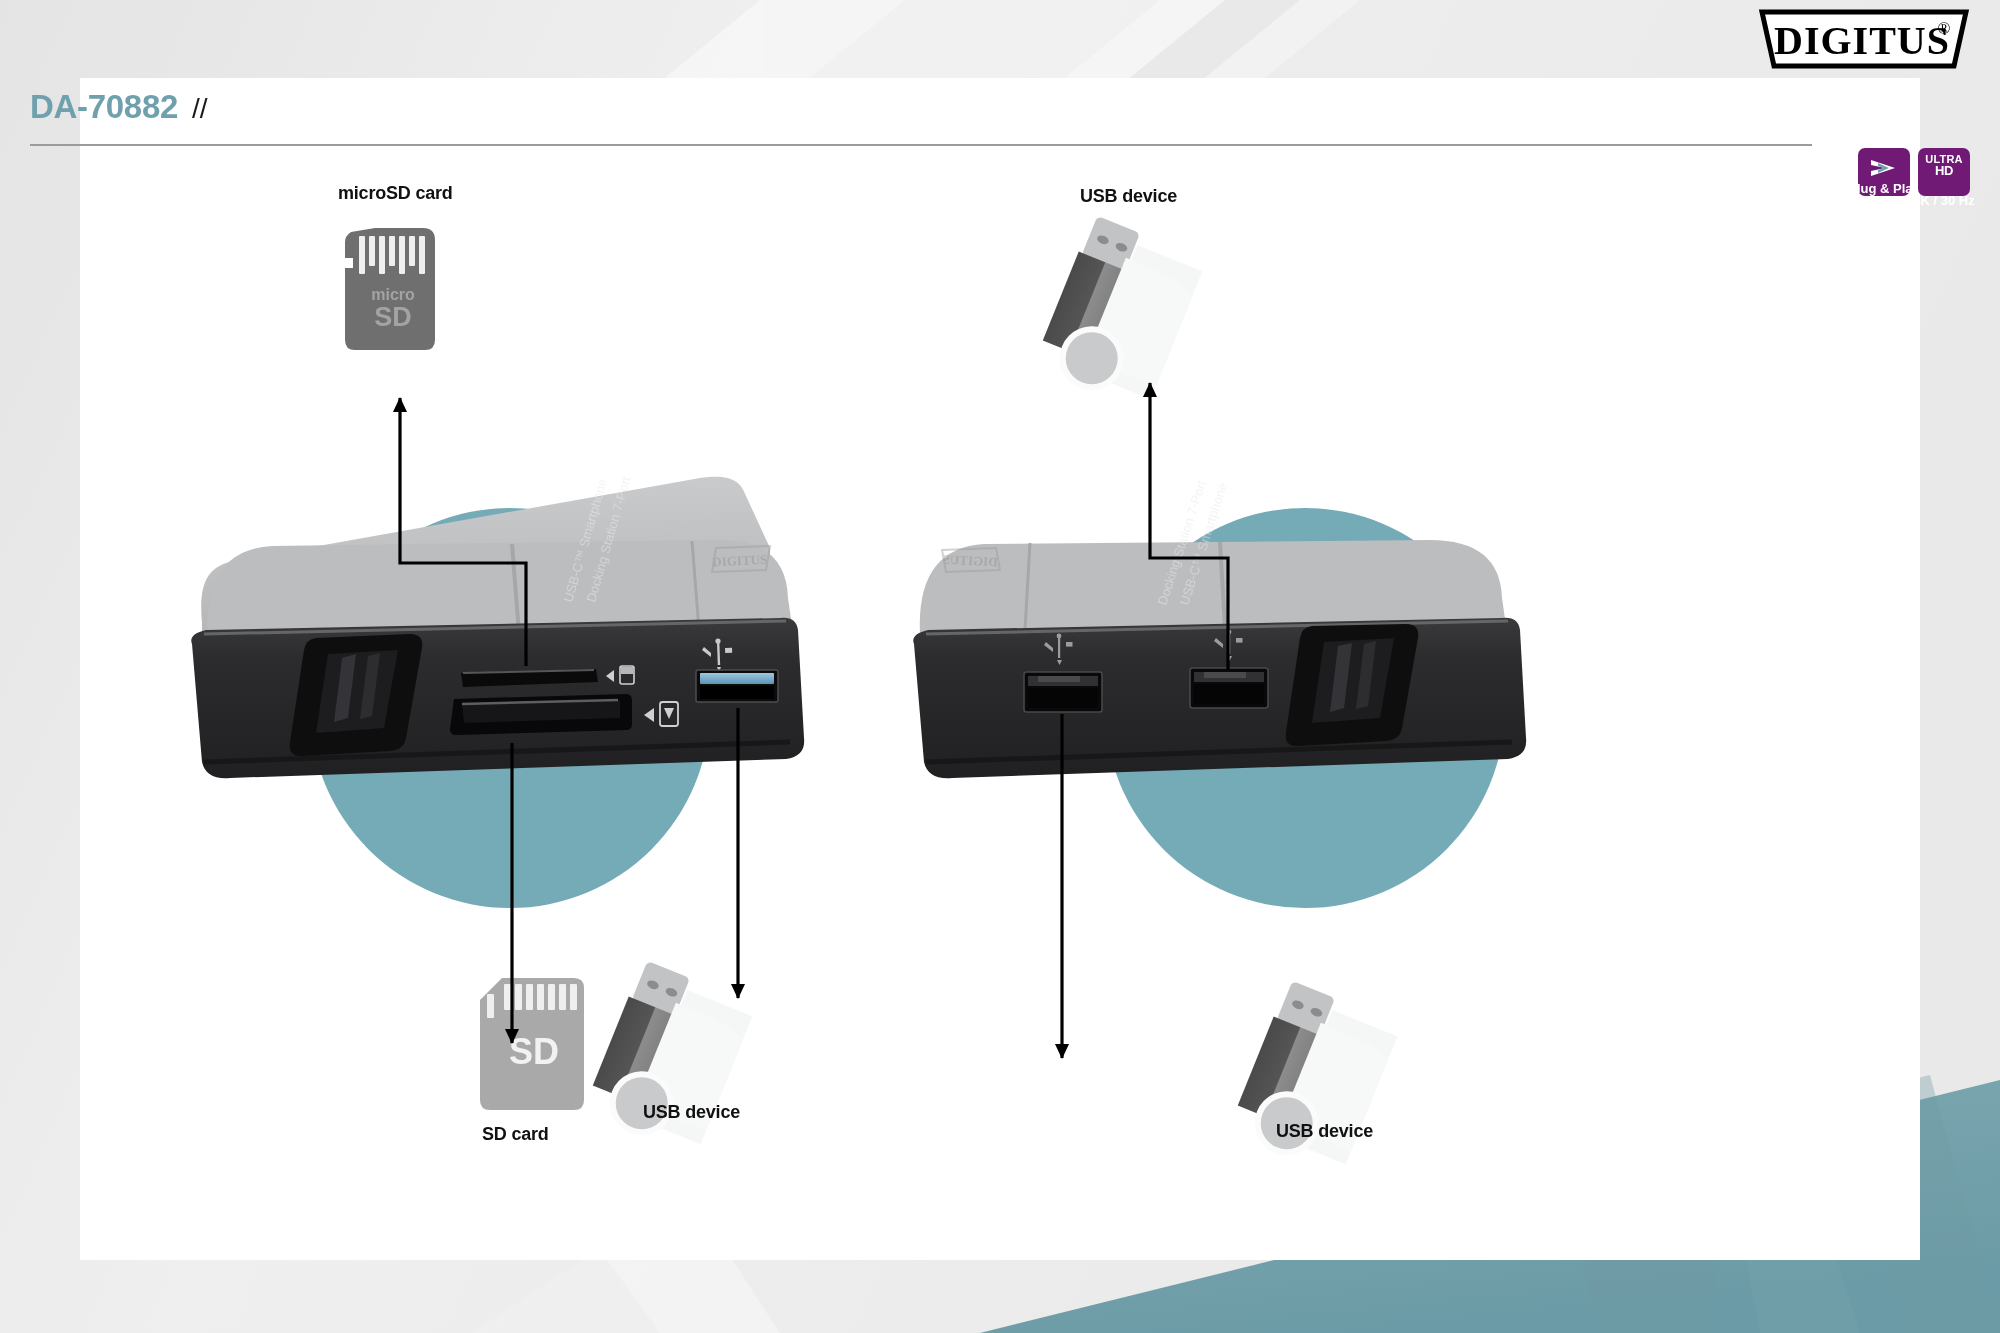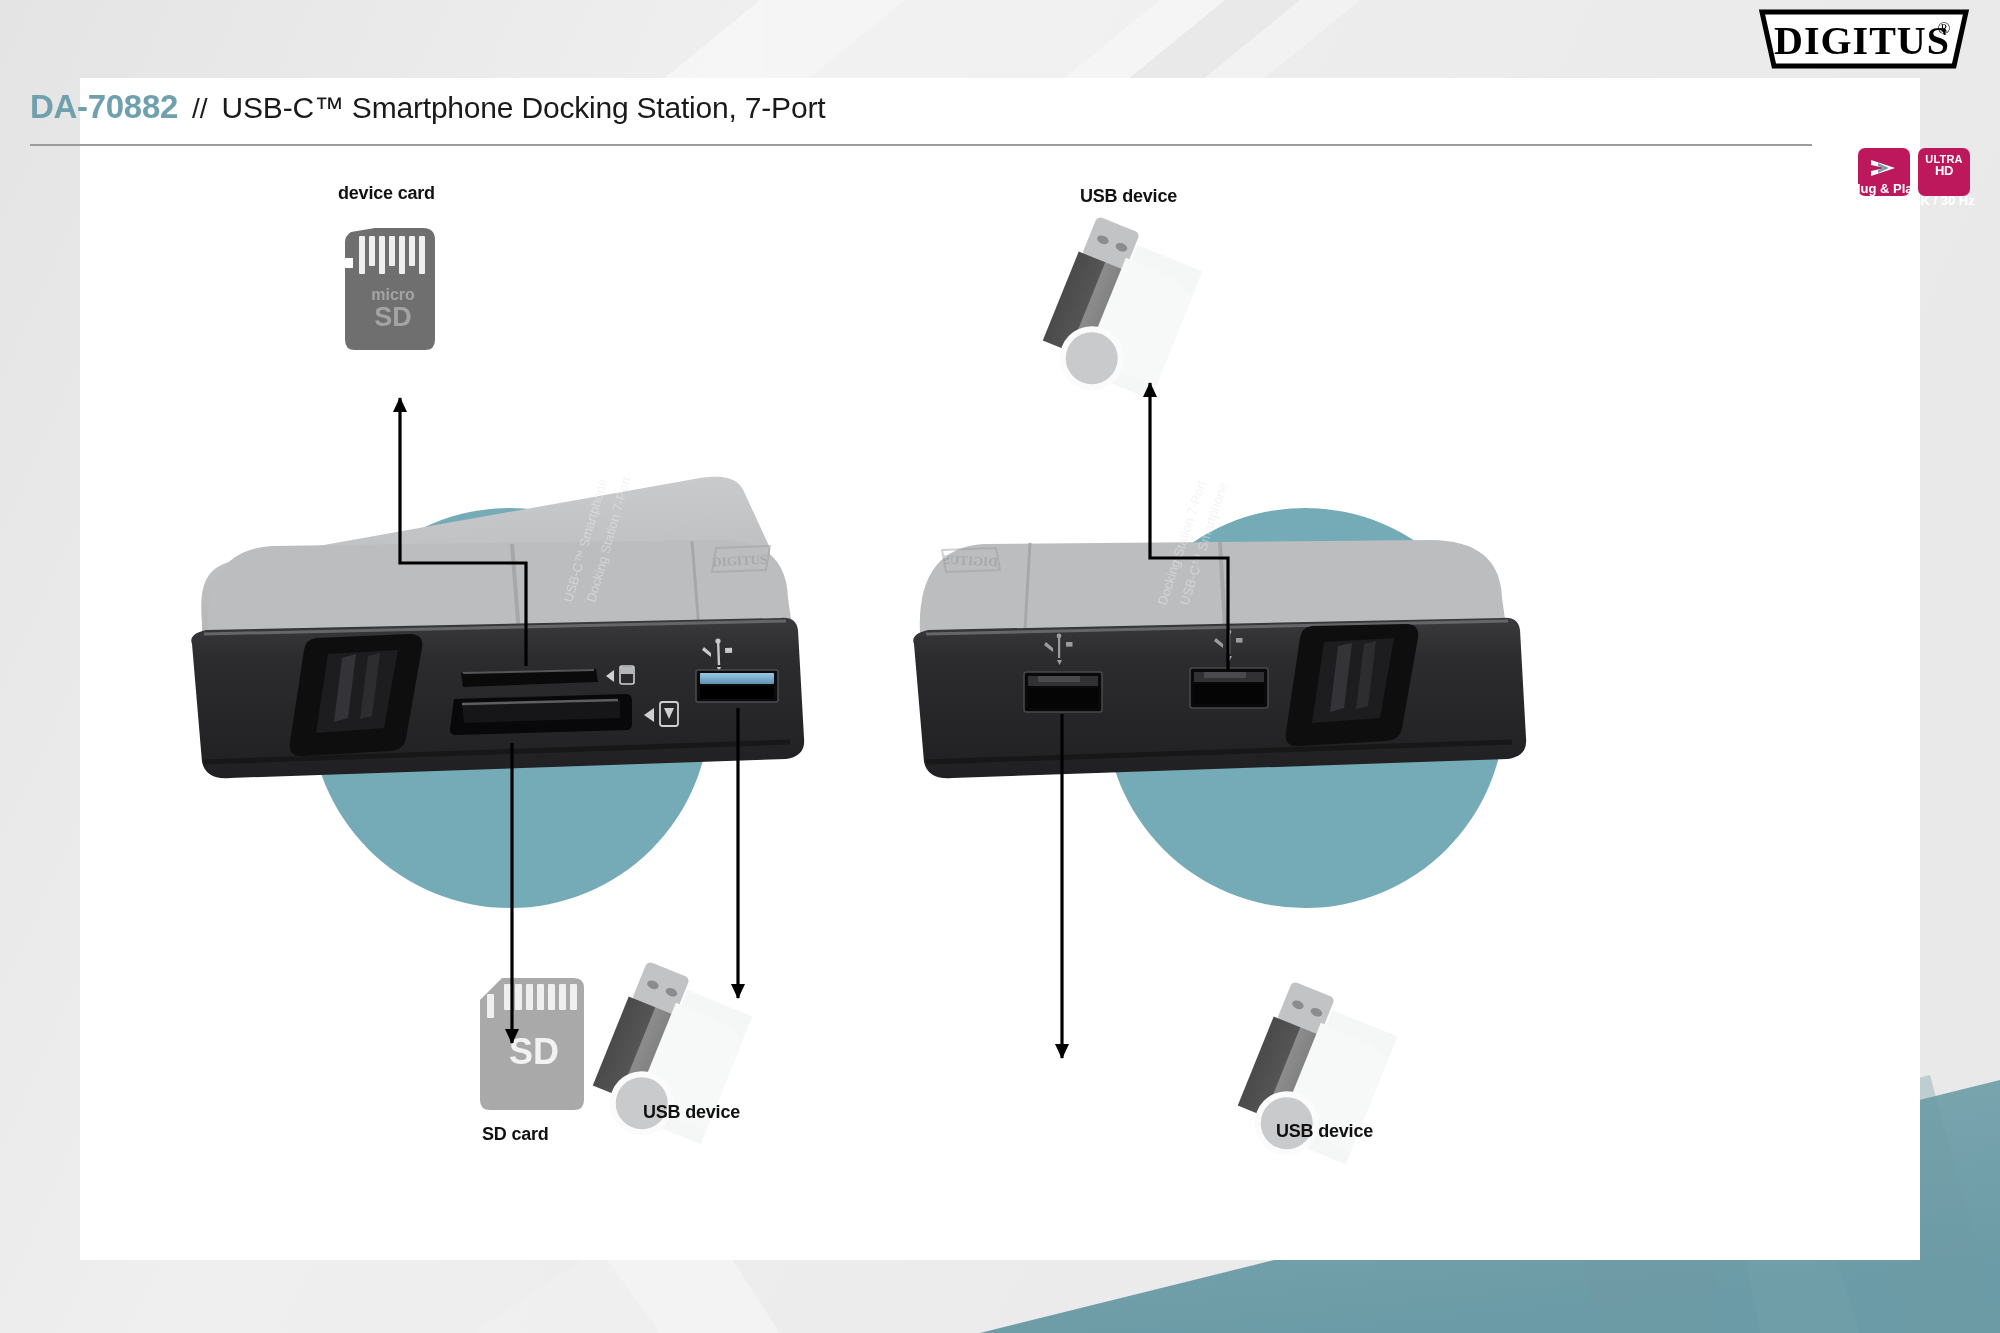--- a/index.html
+++ b/index.html
@@ -114,7 +114,6 @@
   <div id="title-row">
     <span id="model-number">DA-70882</span>
     <span style="font-size:28px;color:#1a1a1a;">//</span>
-    <span id="product-name">USB-C™ Smartphone Docking Station, 7-Port</span>
   </div>
   <div id="title-rule"></div>
 </div>

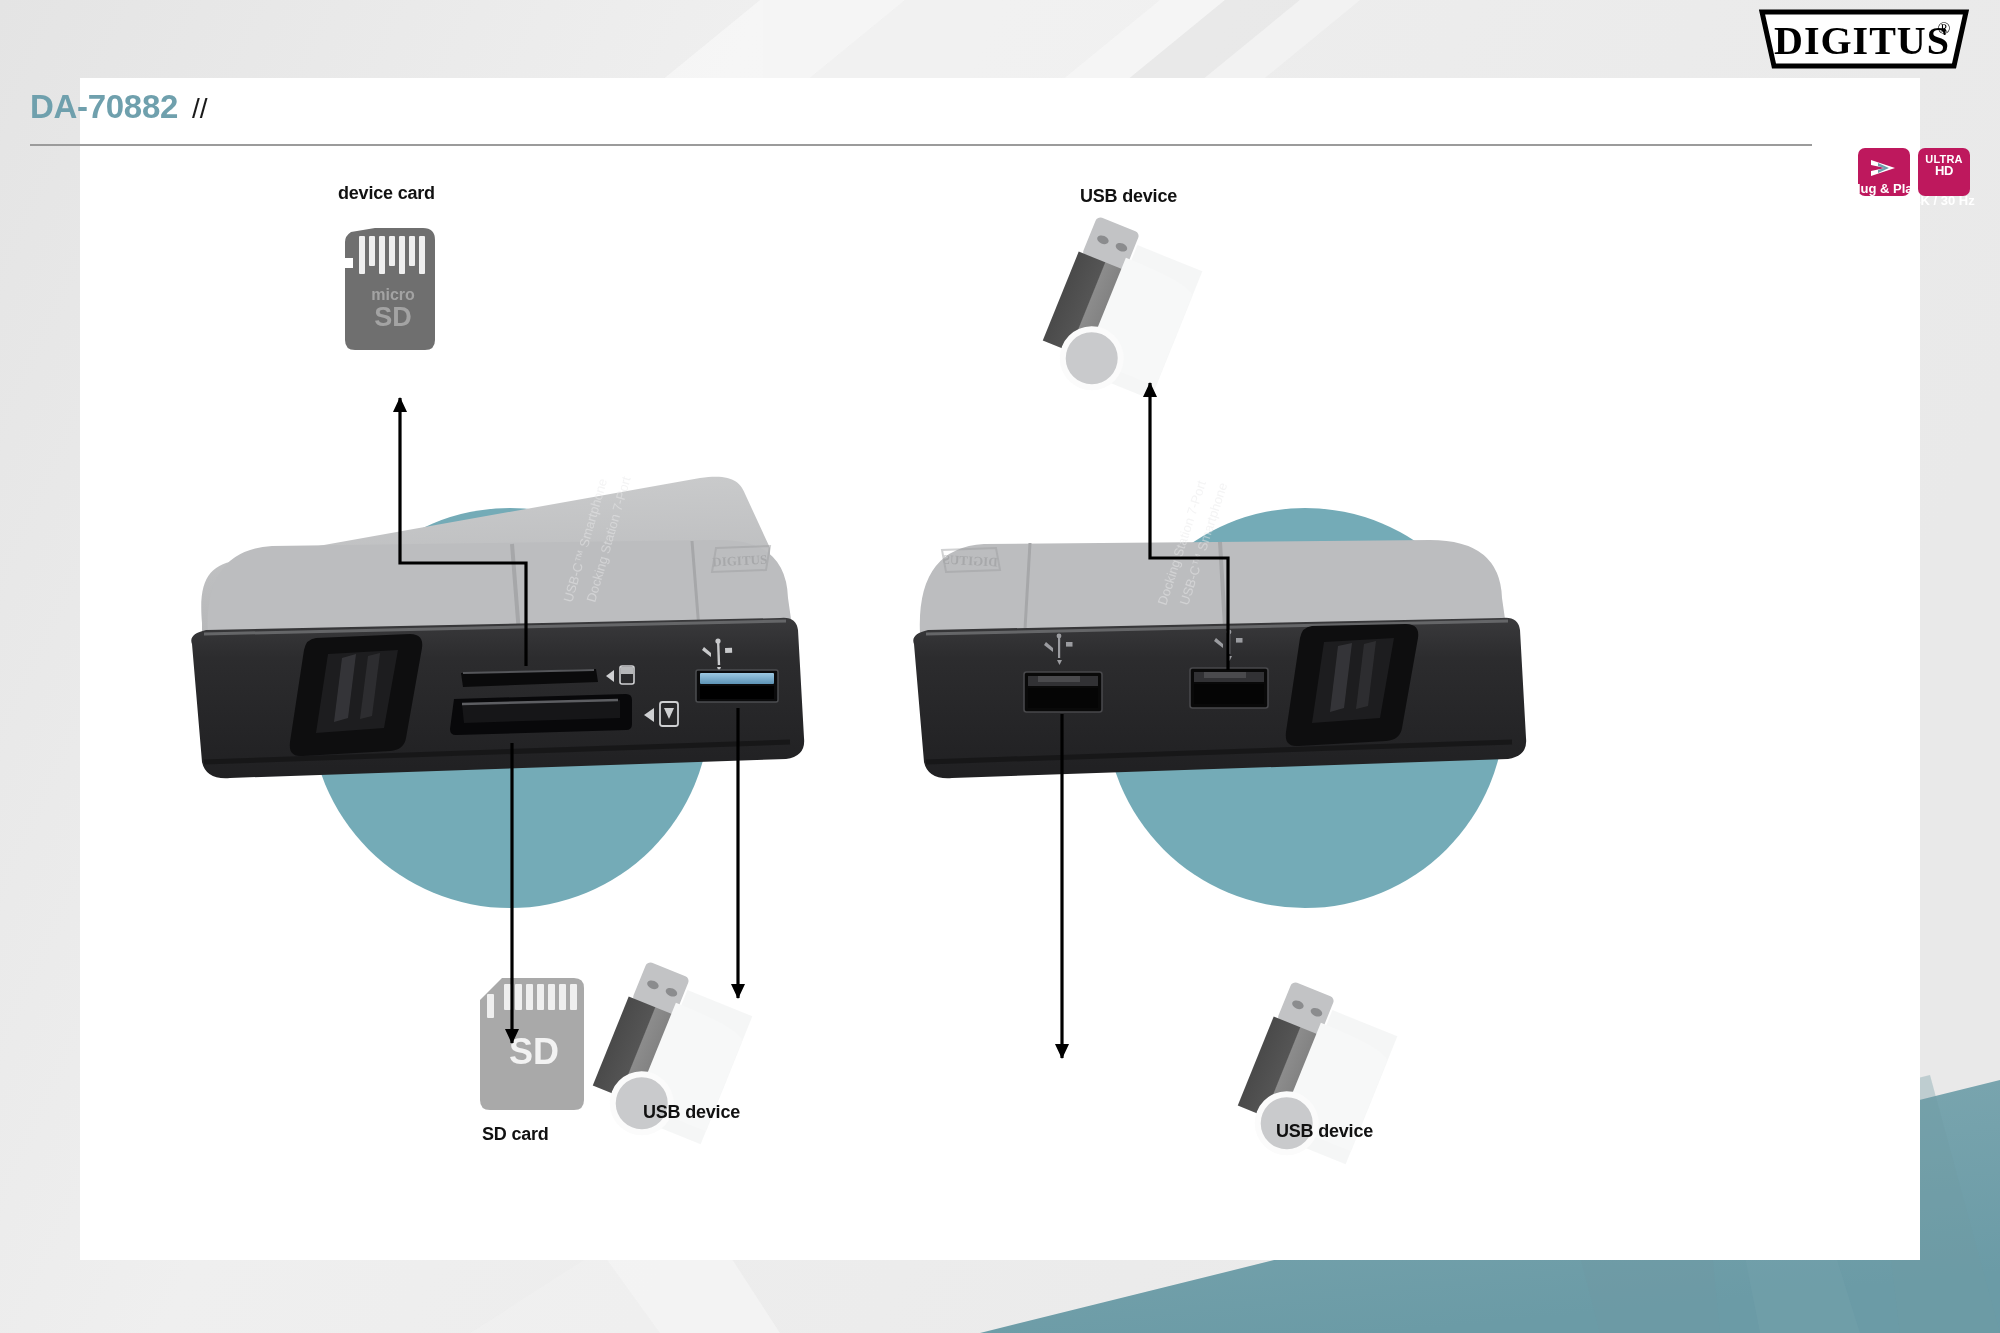--- a/index.html
+++ b/index.html
@@ -43,7 +43,7 @@
   }
   .badge {
     width:52px; height:48px; border-radius:7px;
-    background:#be185d;
+    background:#701a75;
     display:flex; flex-direction:column; align-items:center; justify-content:flex-start;
     padding-top:4px; color:#ffffff;
   }

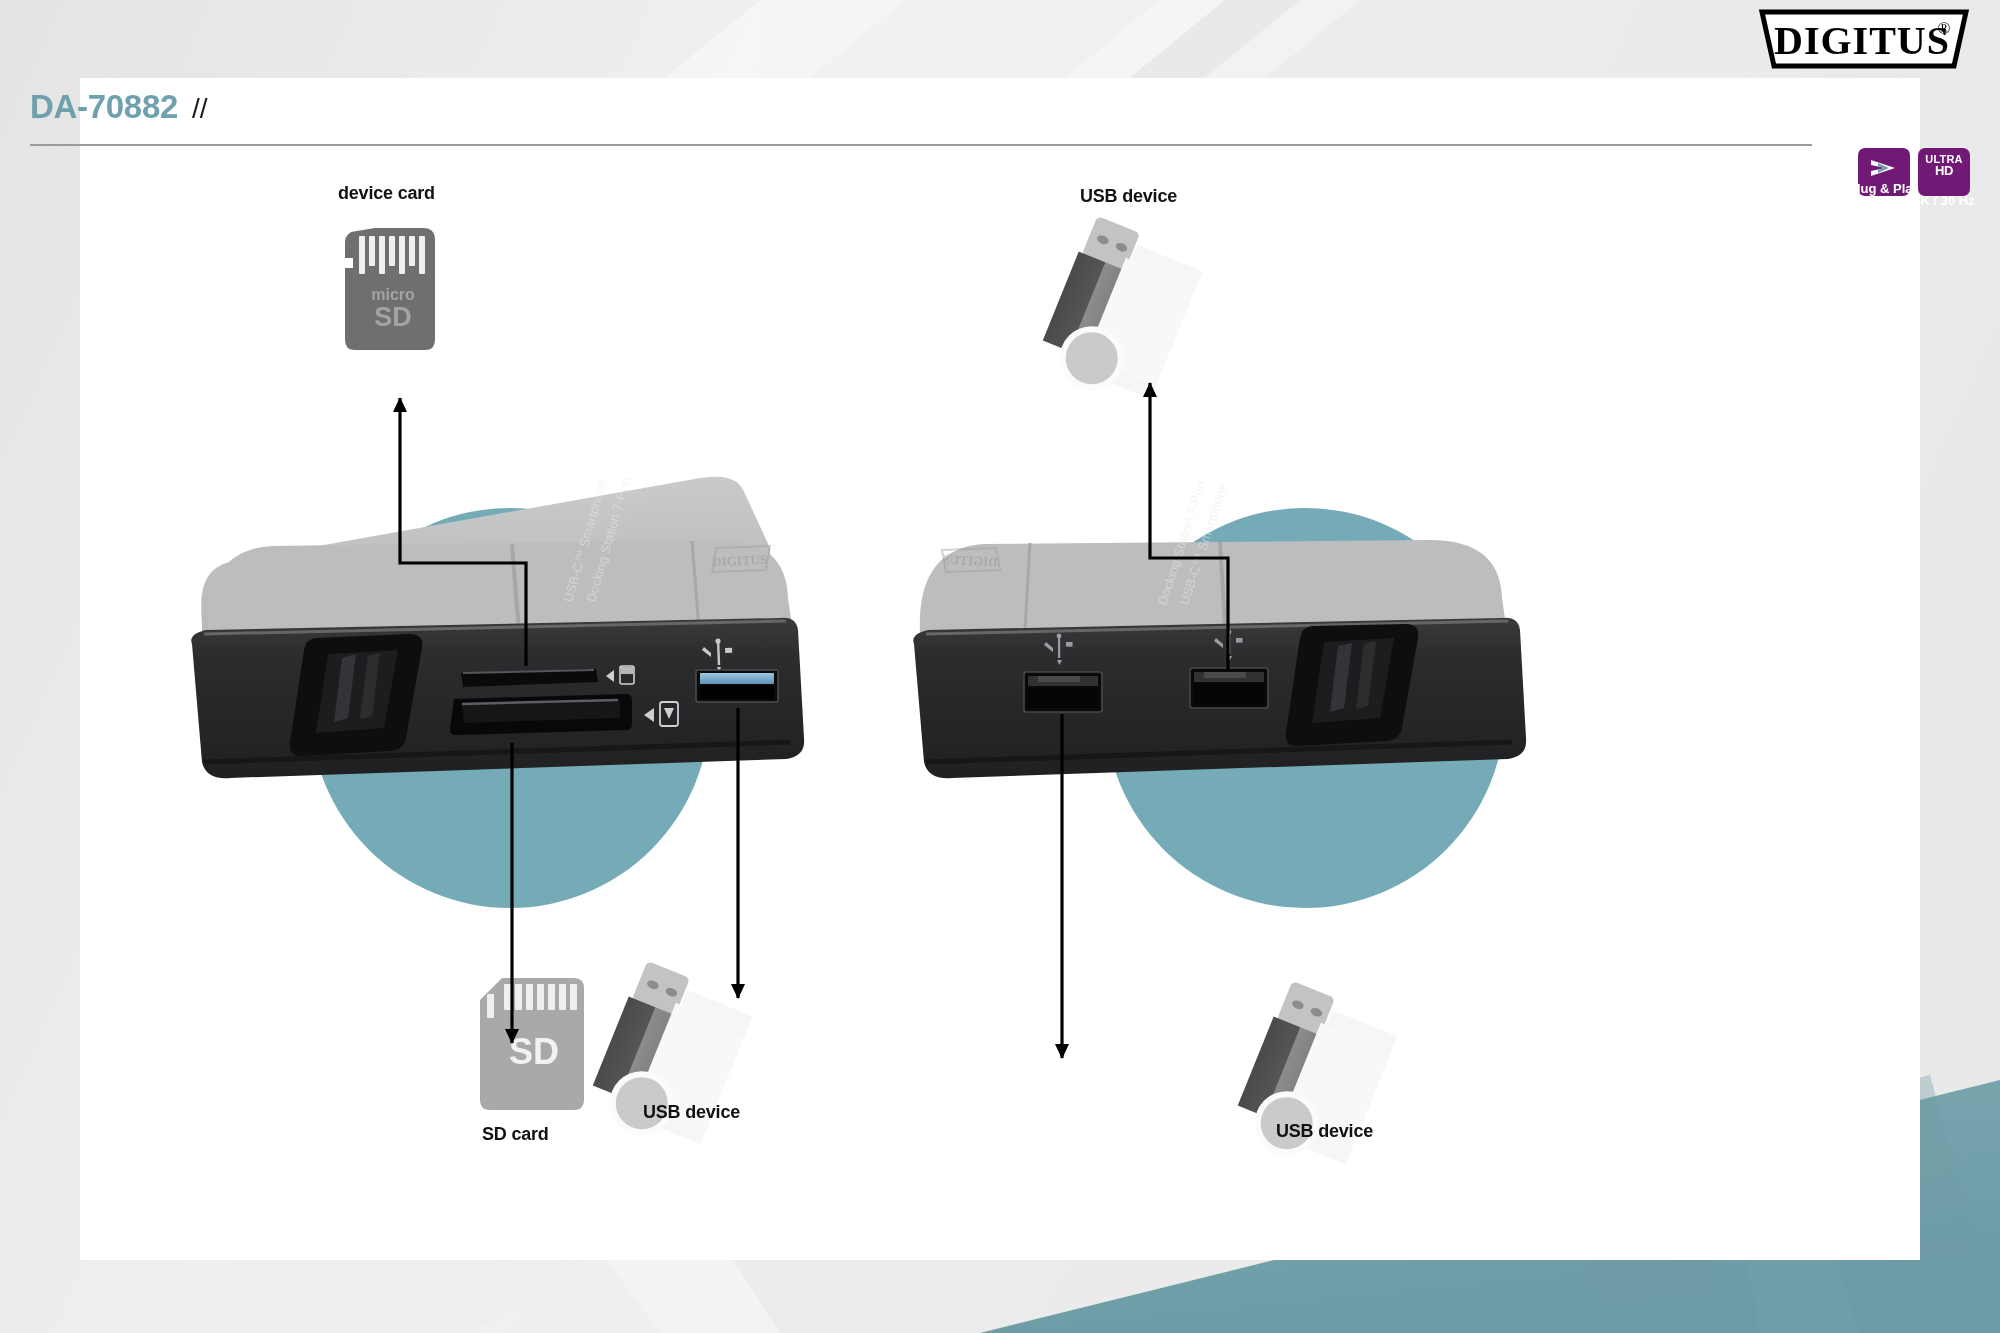--- a/index.html
+++ b/index.html
@@ -460,7 +460,7 @@
     </g>
   </svg>
 
-  <div class="callout-label" style="left:258px; top:105px;">device card</div>
+  <div class="callout-label" style="left:258px; top:105px;">microSD card</div>
 
   <div class="callout-label" style="left:402px; top:1046px;">SD card</div>
 

